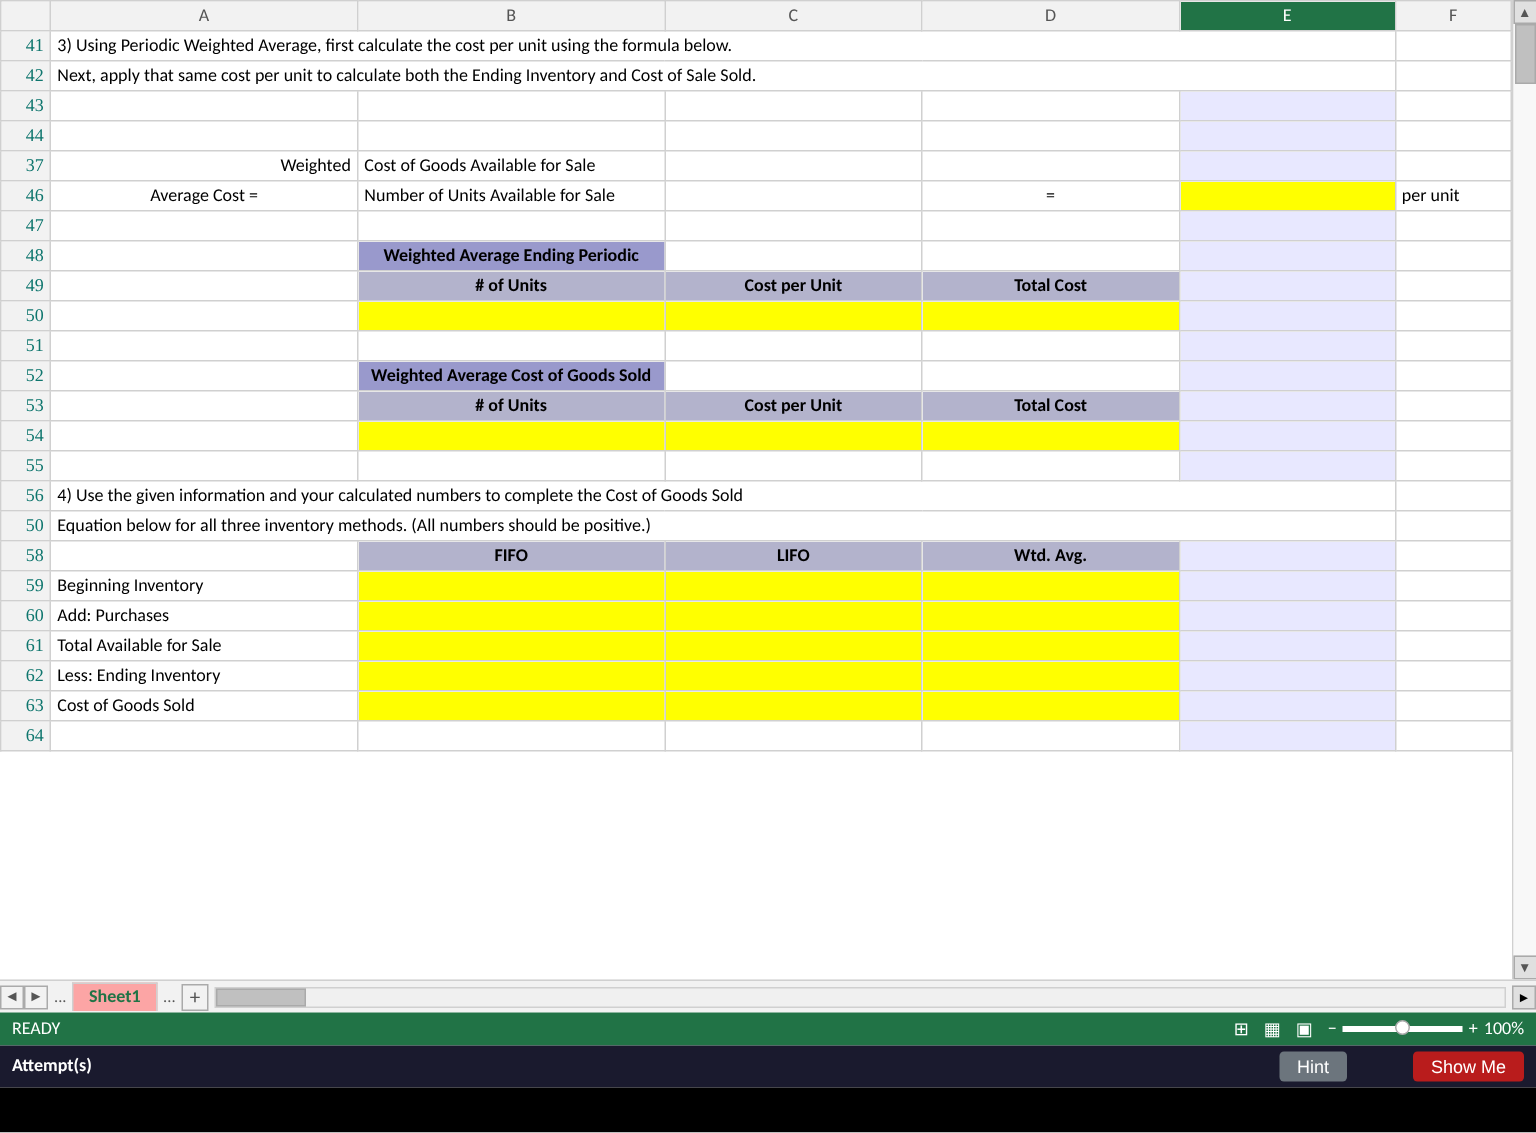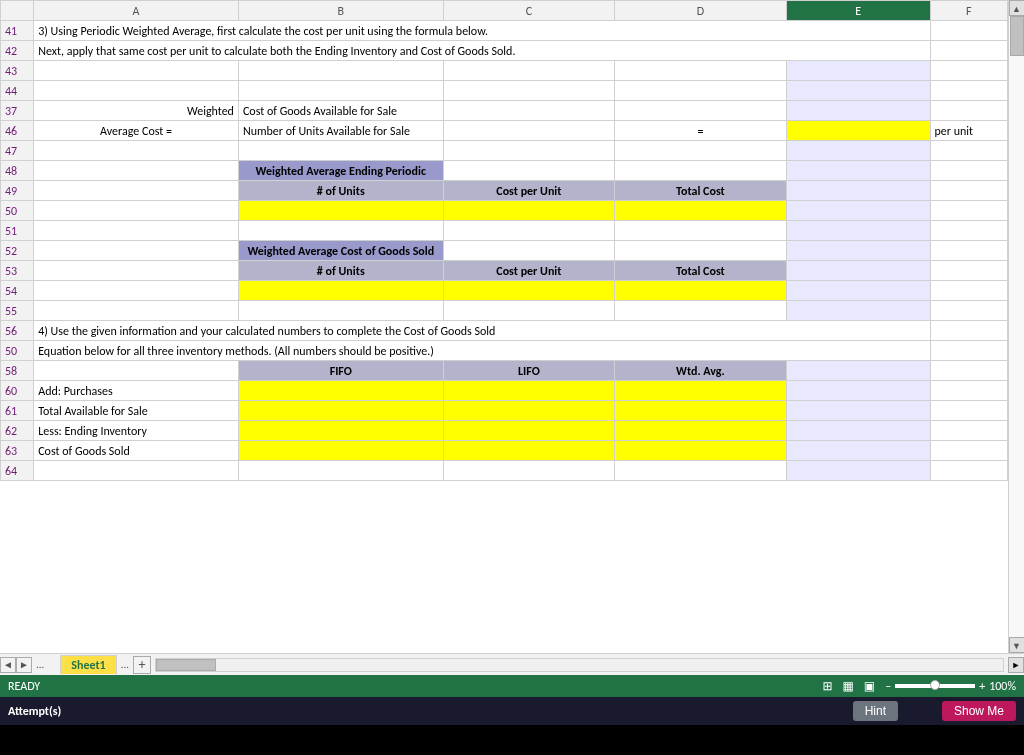--- a/index.html
+++ b/index.html
@@ -25,9 +25,11 @@
     .row-num {
       width: 30px;
       background: #f2f2f2;
-      color: #701a75;
+      text-align: right;
+      color: #0f766e;
       font-size: 11px;
       border: 1px solid #d0d0d0;
+      font-family: Liberation Serif, serif;
     }
 
     

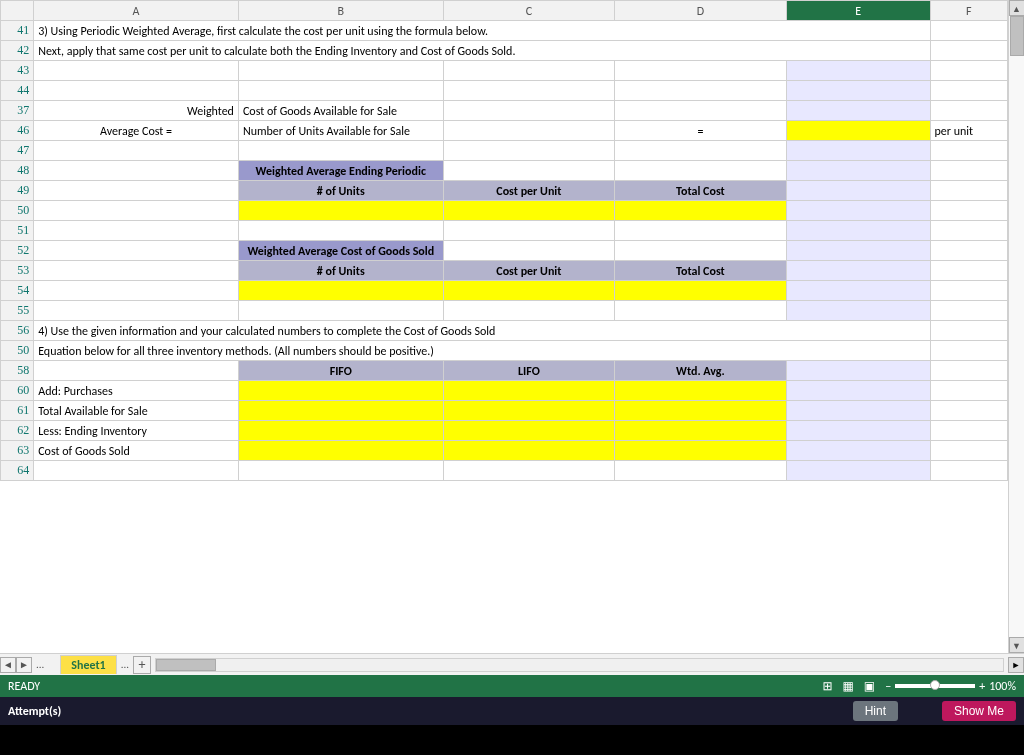--- a/index.html
+++ b/index.html
@@ -246,7 +246,7 @@
           </tr>
           <tr>
             <td class="row-num">42</td>
-            <td colspan="5">Next, apply that same cost per unit to calculate both the Ending Inventory and Cost of Goods Sold.</td>
+            <td colspan="5">Next, apply that same cost per unit to calculate both the Ending Inventory and Cost of Sale Sold.</td>
             <td></td>
           </tr>
           <tr>

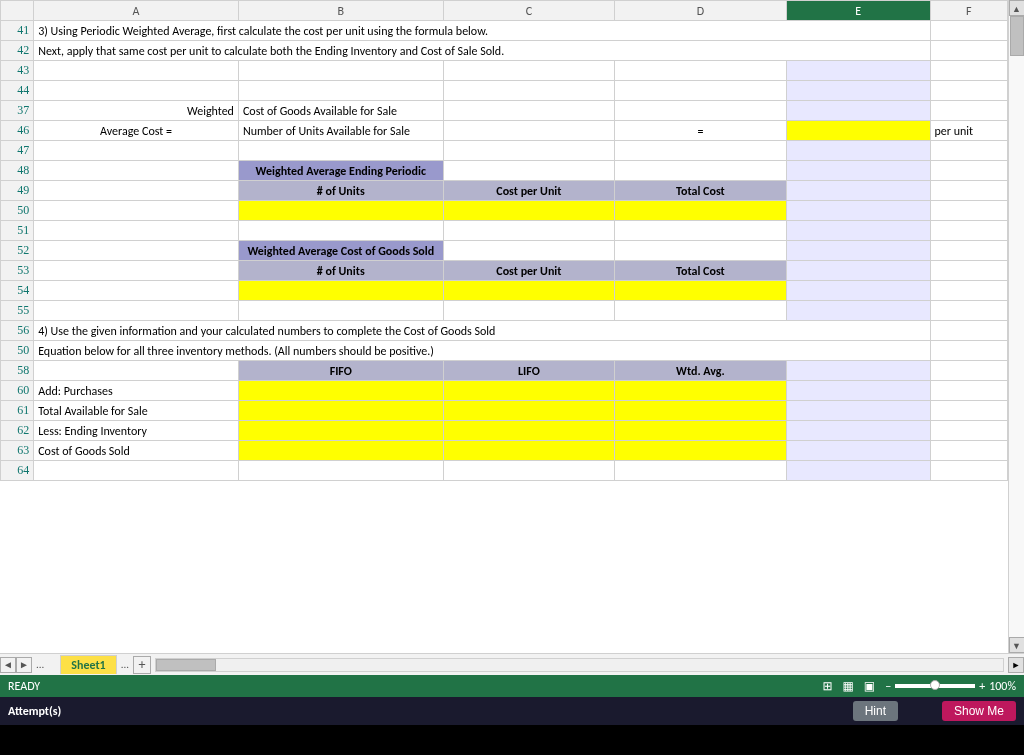--- a/index.html
+++ b/index.html
@@ -386,6 +386,15 @@
             <td></td>
           </tr>
           <tr>
+            <td class="row-num">59</td>
+            <td>Beginning Inventory</td>
+            <td class="yellow"></td>
+            <td class="yellow"></td>
+            <td class="yellow"></td>
+            <td style="background-color: rgb(232, 232, 255);"></td>
+            <td></td>
+          </tr>
+          <tr>
             <td class="row-num">60</td>
             <td>Add: Purchases</td>
             <td class="yellow"></td>

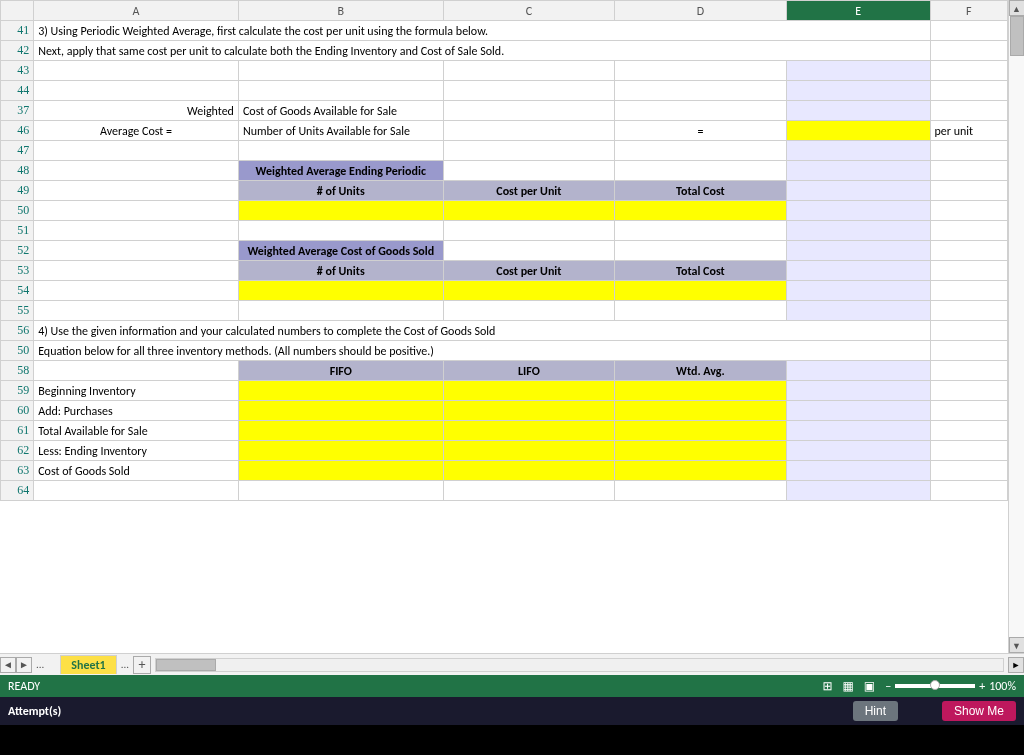--- a/index.html
+++ b/index.html
@@ -146,14 +146,13 @@
 
     .tab-item {
       padding: 2px 10px;
-      background: #fde047;
+      background: #fca5a5;
       border: 1px solid #d0d0d0;
       border-bottom: none;
       font-size: 12px;
       cursor: pointer;
       font-weight: bold;
       color: #217346;
-      margin-left: 12px;
     }
 
     .tab-dots { font-size: 11px; color: #555; }

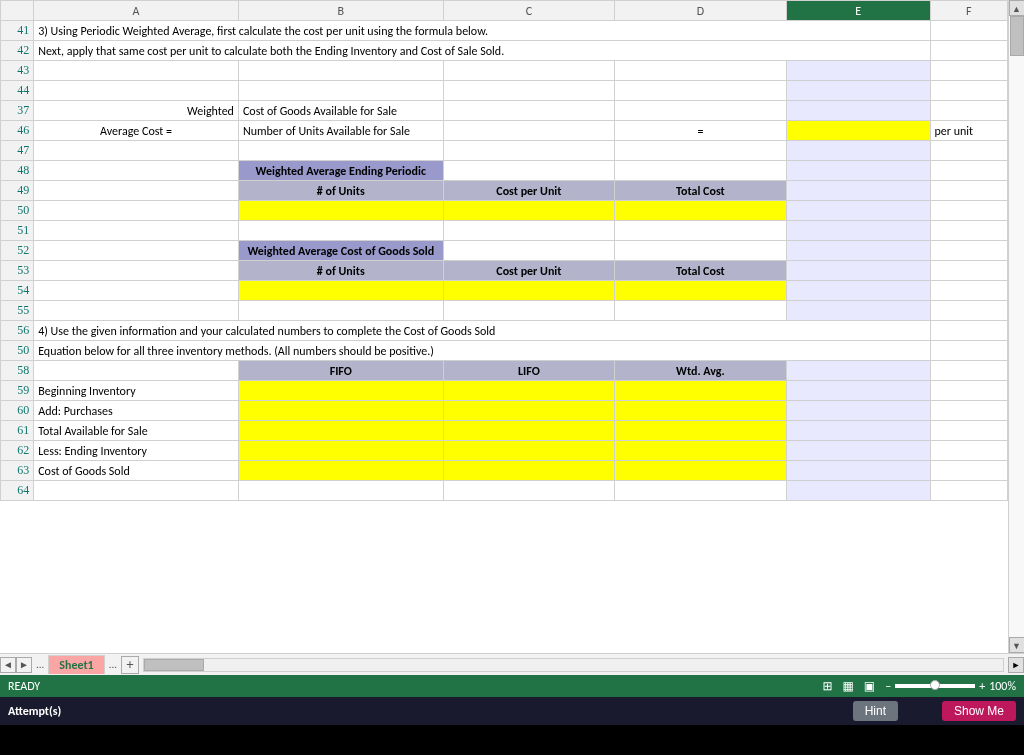--- a/index.html
+++ b/index.html
@@ -128,7 +128,7 @@
     }
 
     .show-me-btn {
-      background: #be185d;
+      background: #b91c1c;
       color: #fff;
       margin-left: 36px;
     }

